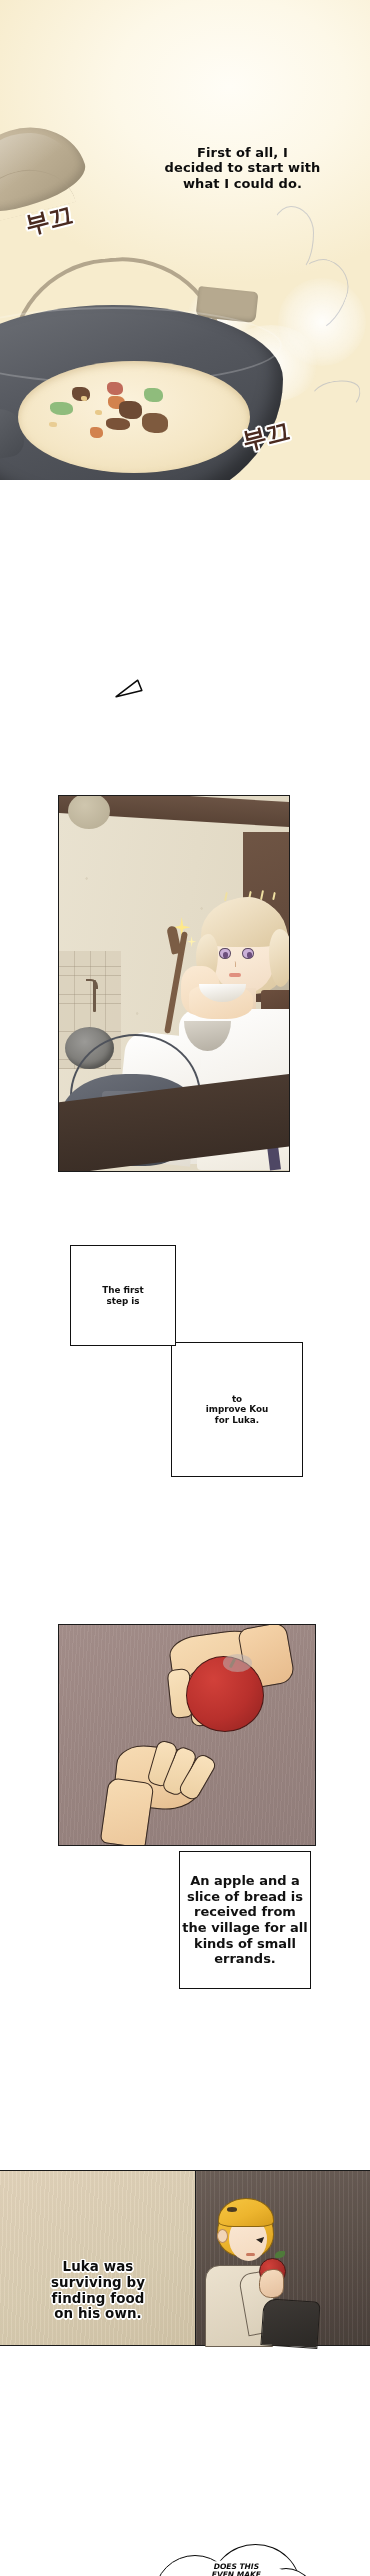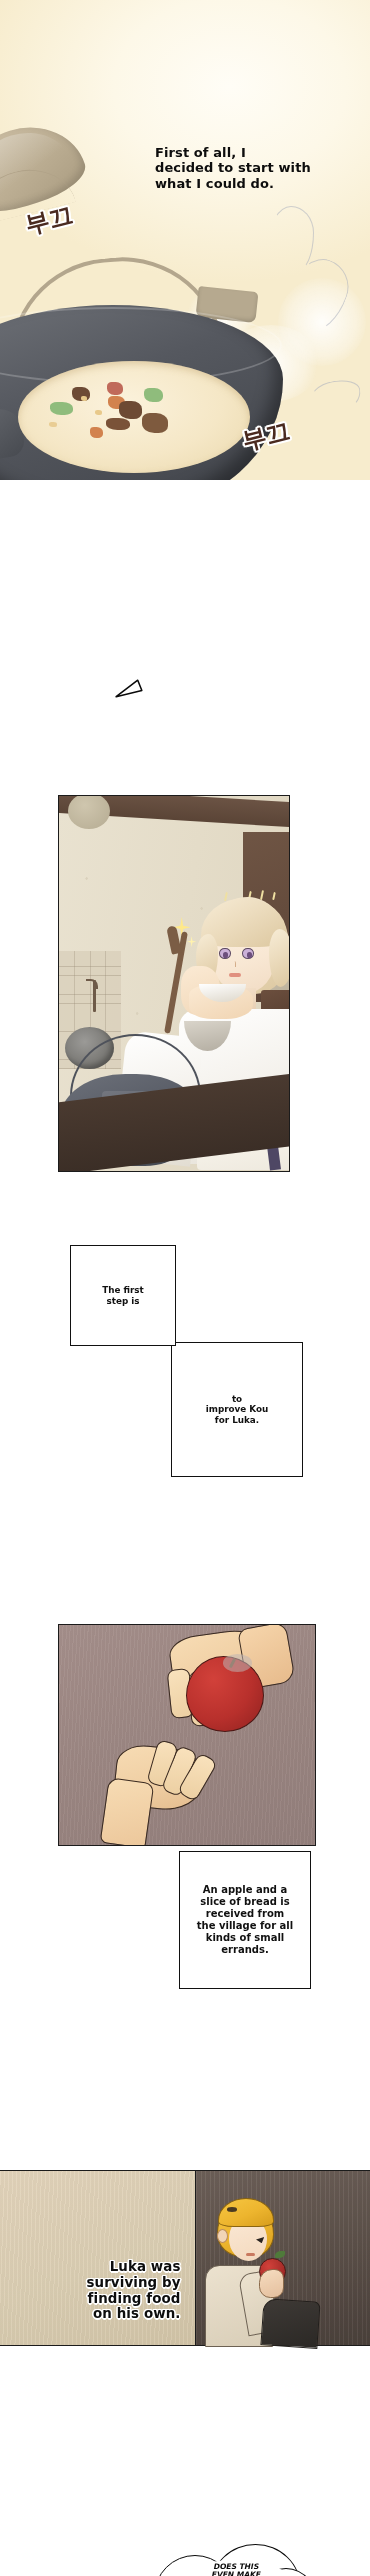--- a/index.html
+++ b/index.html
@@ -23,7 +23,7 @@
   
   .narration {
     position: absolute;
-    text-align: left;
+    text-align: center;
     color: #0d0d0d;
     font-family: "DejaVu Sans", sans-serif;
     font-weight: 600;

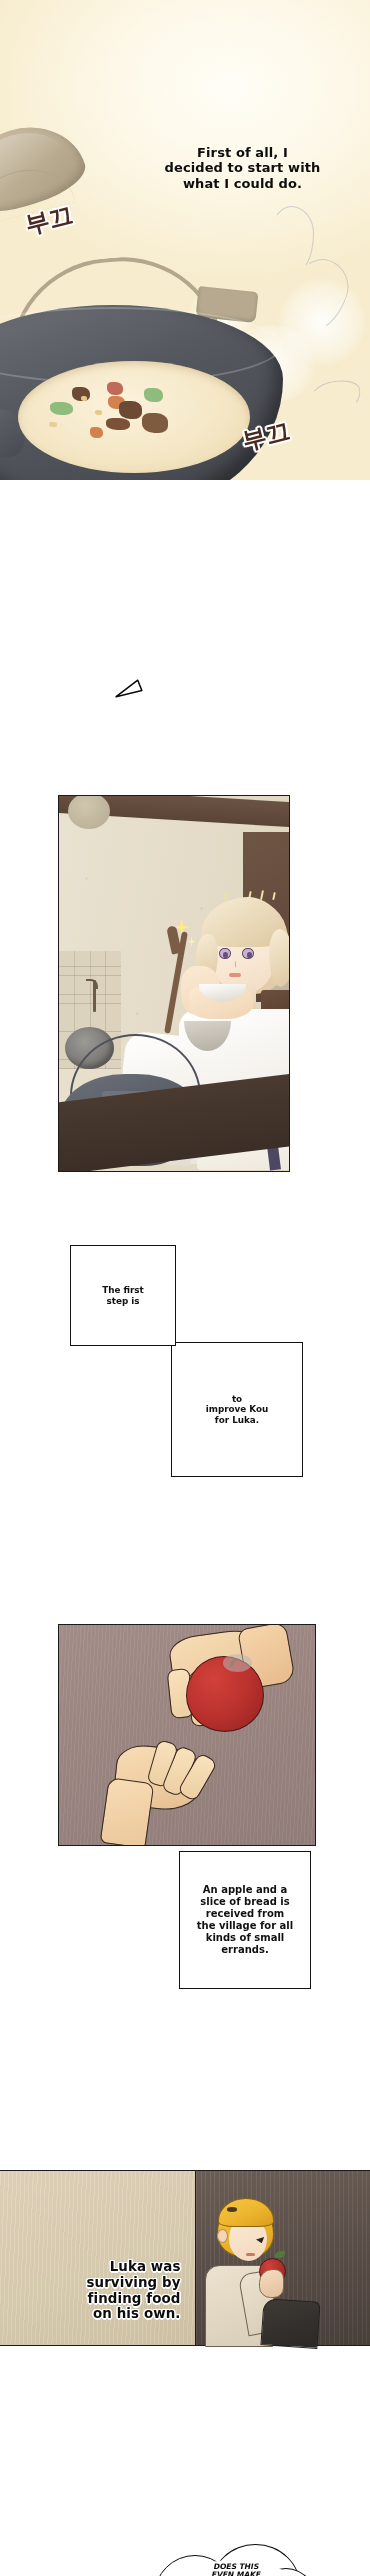--- a/index.html
+++ b/index.html
@@ -502,7 +502,7 @@
     <div class="abs" style="left:45px; top:155px; width:46px; height:66px; background:linear-gradient(160deg,#f7dcb4,#ecc79b); border:1px solid #3a2a20; border-radius:11.3px 9.3px 5.2px 7.2px; transform:rotate(8deg);"></div>
   </div>
 
-  <div class="caption-box" style="left:179px; top:1851px; width:132px; height:138px; font-size:10px;">
+  <div class="caption-box" style="left:179px; top:1851px; width:132px; height:138px; font-size:13px;">
     <span>An apple and a
 slice of bread is
 received from

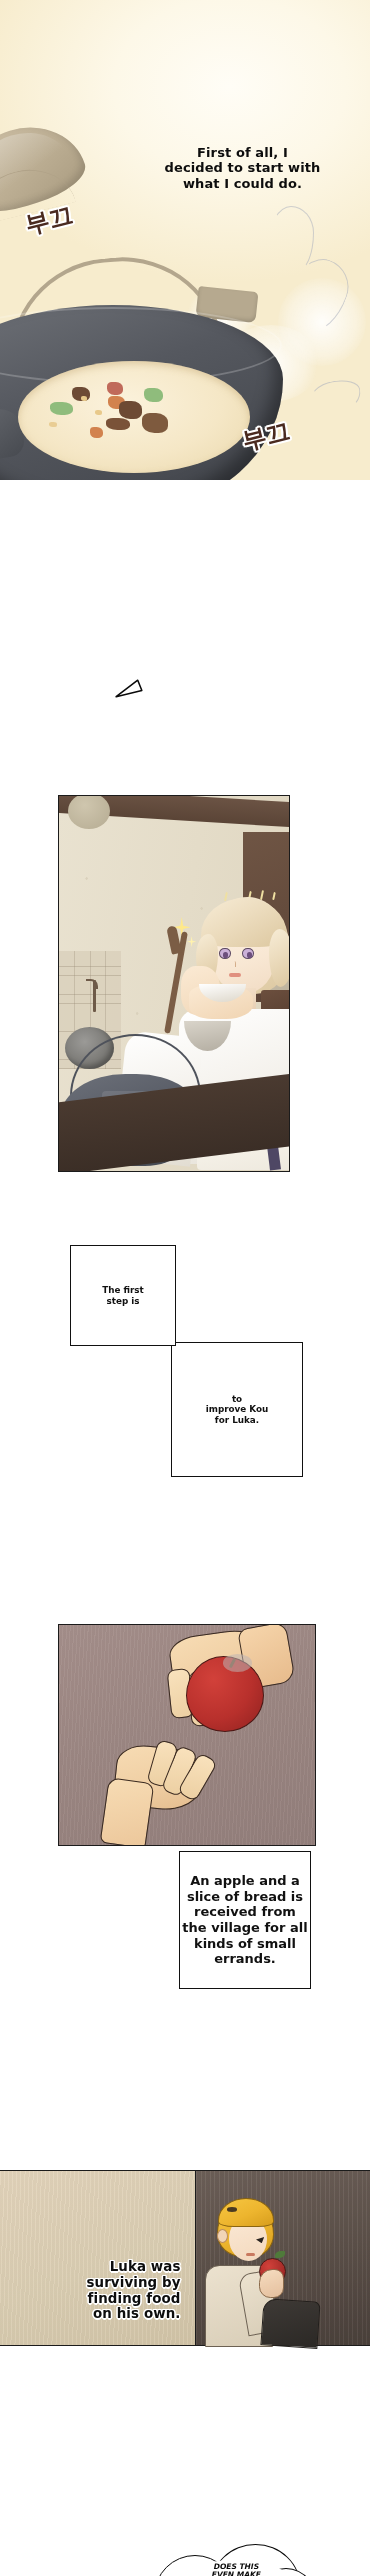--- a/index.html
+++ b/index.html
@@ -514,7 +514,7 @@
   <div id="panel-luka-wrap">
     <div id="panel-luka-left">
       <div class="abs" style="inset:0; background:repeating-linear-gradient(92deg, rgba(255,255,255,.06) 0 1px, rgba(0,0,0,.03) 1px 4.1px);"></div>
-      <div class="narration outlined" style="left:15.5px; top:88px; width:165px; font-size:13.4px; text-align:right;">Luka was
+      <div class="narration outlined" style="left:15.5px; top:88px; width:165px; font-size:13.4px; text-align:center;">Luka was
 surviving by
 finding food
 on his own.</div>

